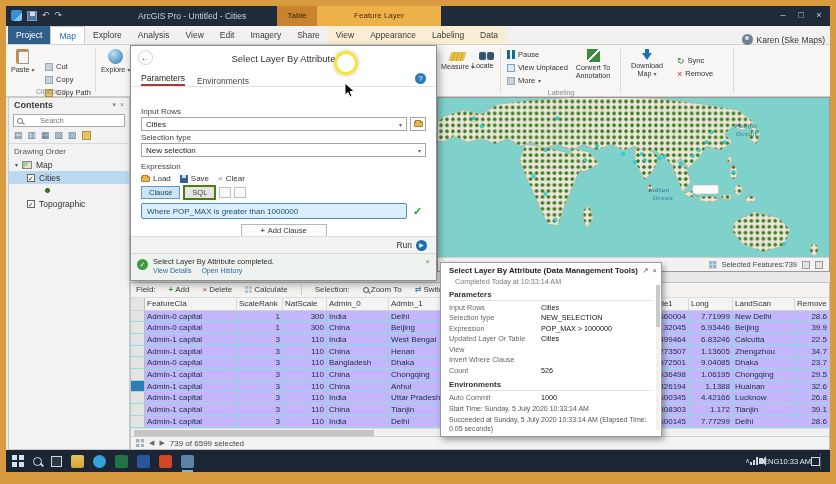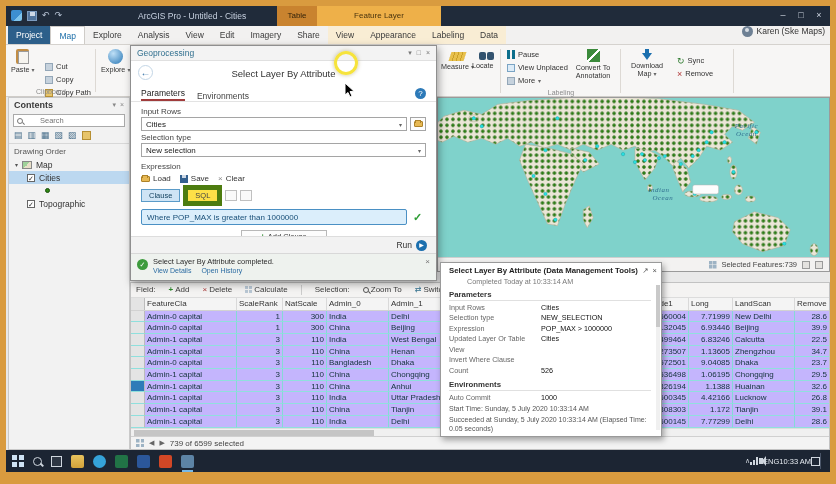--- a/index.html
+++ b/index.html
@@ -28,7 +28,7 @@
   .rtab.project { background:#2d5f8a; color:#fff; }
   .rtab.active { background:#ffffff; color:#1a6da8; border:1px solid #cfccc8; border-bottom:none; }
   .ctxwrap { display:flex; background:#f9edd4; }
-  .userchip { position:absolute; right:5px; top:0; height:19px; display:flex; align-items:flex-start; gap:4px; font-size:8.5px; color:#333; }
+  .userchip { position:absolute; right:5px; top:0; height:19px; display:flex; align-items:flex-end; gap:4px; font-size:8.5px; color:#333; }
   .avatar { width:11px; height:11px; border-radius:50%; background:#6e8094; position:relative; }
   .avatar::after { content:""; position:absolute; left:3.5px; top:2px; width:4px; height:4px; border-radius:50%; background:#d8dee5; }
 

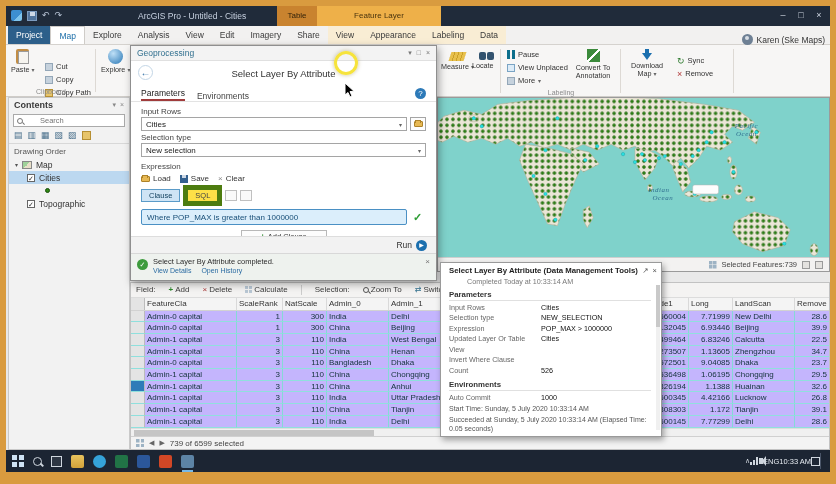--- a/index.html
+++ b/index.html
@@ -438,14 +438,6 @@
   </div>
 
   <div class="geopane">
-    <div class="gp-header">
-      <span>Geoprocessing</span>
-      <span class="gp-hicons">
-        <span>▾</span>
-        <span>□</span>
-        <span>×</span>
-      </span>
-    </div>
     <div class="gp-titlerow">
       <span class="gp-back">←</span>
       <span class="gp-title">Select Layer By Attribute</span>

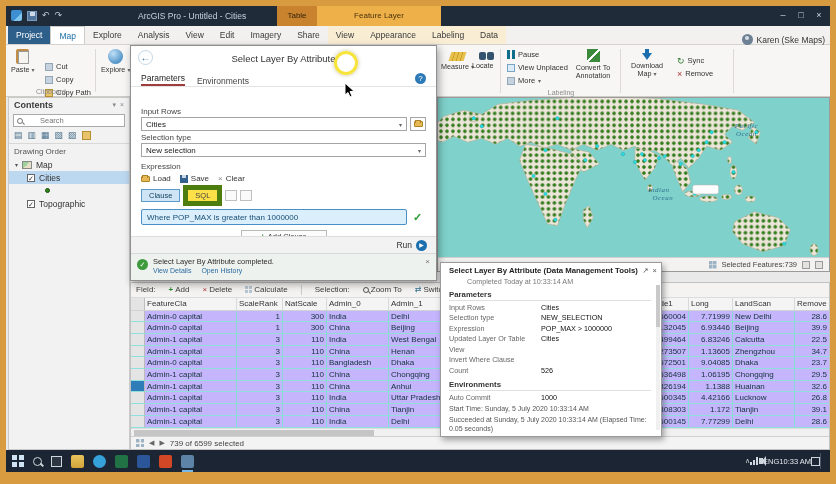--- a/index.html
+++ b/index.html
@@ -109,7 +109,7 @@
   .clr-x { color:#888; font-size:8px; }
   .clause-row { display:flex; gap:3px; margin:2px 0 0; align-items:center; }
   .btn-clause { background:#cfe4f5; border:1px solid #5b9bc8; font-size:7.5px; padding:1px 7px; color:#14425f; }
-  .btn-sql { border:5px solid #4d7c0f; background:#fde047; font-size:7.5px; padding:1px 7px; color:#444; }
+  .btn-sql { border:2px solid #4d7c0f; background:#e5e5e5; font-size:7.5px; padding:1px 7px; color:#444; }
   .mini-sq { width:12px; height:11px; border:1px solid #c0c0c0; background:#fafafa; }
   .clause-line { display:flex; align-items:center; gap:6px; margin-top:3px; }
   .clause-box { width:266px; height:16px; background:#dbeefb; border:1.5px solid #4a90c4; border-radius:2px; display:flex; align-items:center; padding:0 5px; font-size:8px; color:#174e77; white-space:nowrap; overflow:hidden; }

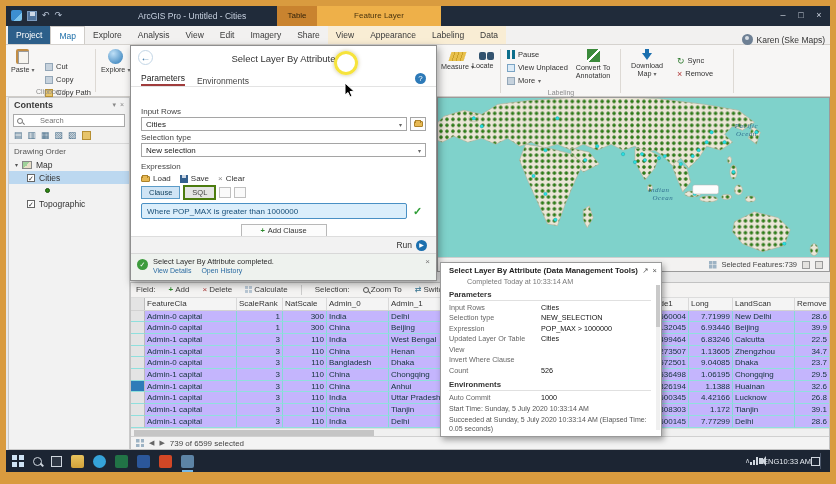--- a/index.html
+++ b/index.html
@@ -128,7 +128,7 @@
   .results { position:absolute; left:434px; top:256px; width:222px; height:175px; background:#fff; border:1px solid #9a9a9a; box-shadow:2px 3px 6px rgba(0,0,0,.35); z-index:40; padding:3px 10px 3px 8px; }
   .res-title { font-size:7.8px; font-weight:bold; color:#1c1c1c; white-space:nowrap; overflow:hidden; width:192px; }
   .res-icons { position:absolute; right:4px; top:3px; display:flex; gap:4px; font-size:7.5px; color:#555; }
-  .res-sub { font-size:7.2px; color:#777; margin:2px 18px 3px; }
+  .res-sub { font-size:7.2px; color:#777; margin:2px 6px 3px; }
   .res-sec { font-size:7.8px; font-weight:bold; color:#333; border-bottom:1px solid #e0e0e0; margin:4px 0 2px; padding-bottom:1px; }
   .res-row { display:flex; font-size:7.2px; line-height:1.45; }
   .res-row .rl { width:92px; color:#666; flex:none; }

